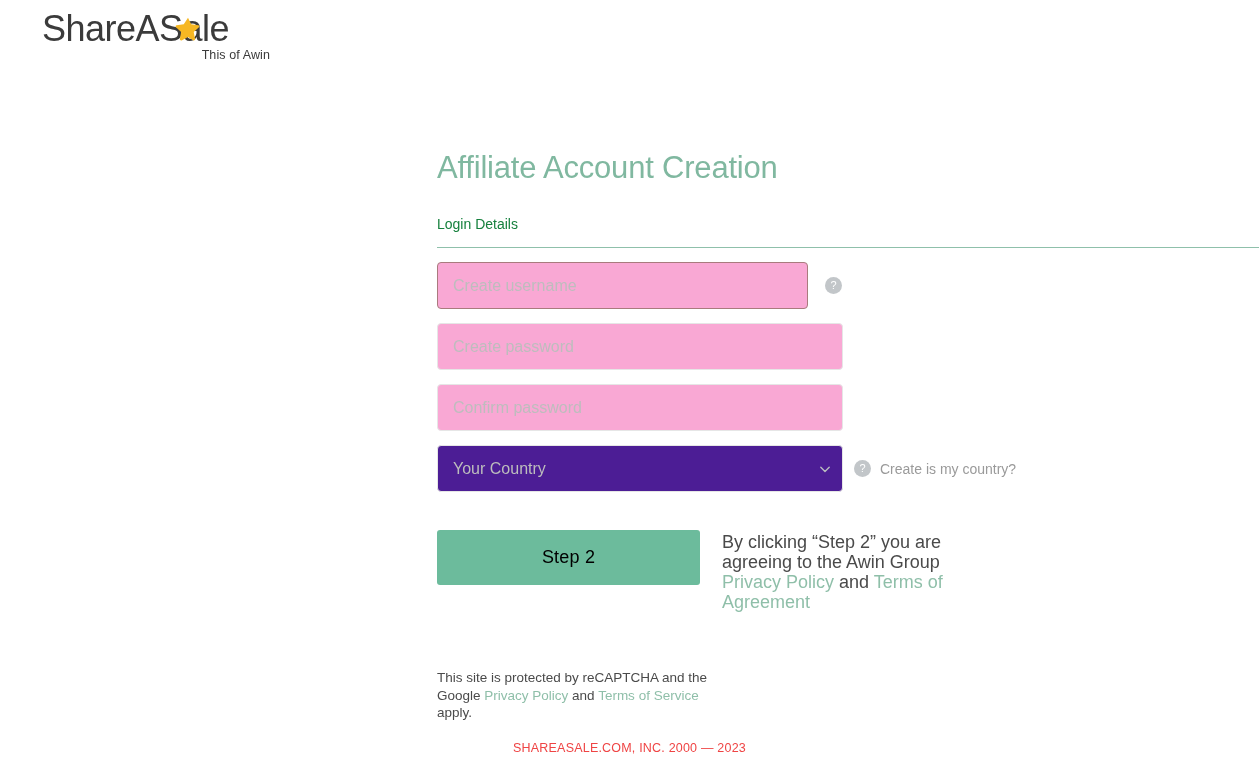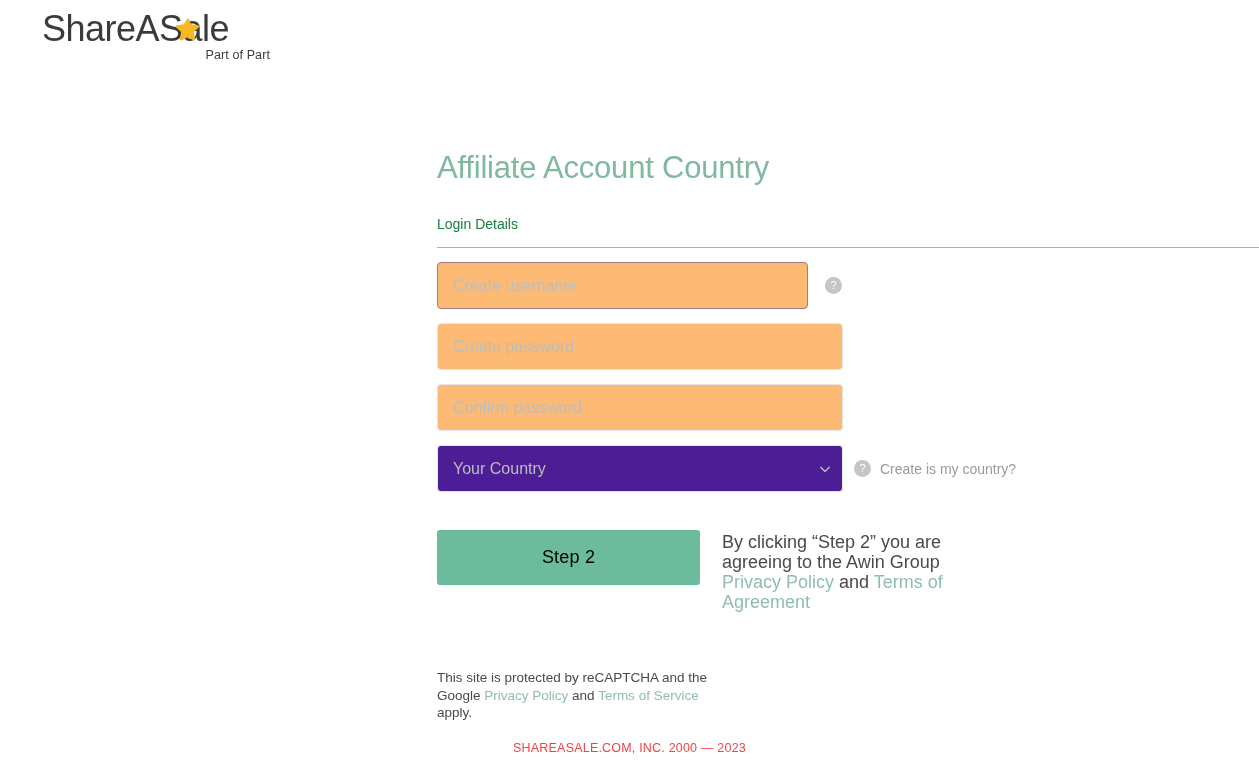--- a/index.html
+++ b/index.html
@@ -226,7 +226,7 @@
     <path d="M12 1.6l2.9 6.0 6.6 0.9c0.9 0.1 1.2 1.2 0.6 1.8l-4.8 4.5 1.2 6.5c0.2 0.9-0.8 1.6-1.6 1.2L12 19.4l-5.9 3.1c-0.8 0.4-1.8-0.3-1.6-1.2l1.2-6.5-4.8-4.5c-0.7-0.6-0.3-1.7 0.6-1.8l6.6-0.9L12 1.6z" fill="#f6b723"></path>
   </svg>
   <div class="logo-wordmark">ShareASale</div>
-  <div class="logo-sub">Part of Part</div>
+  <div class="logo-sub">This of Awin</div>
 </div>
 
 <div class="content">

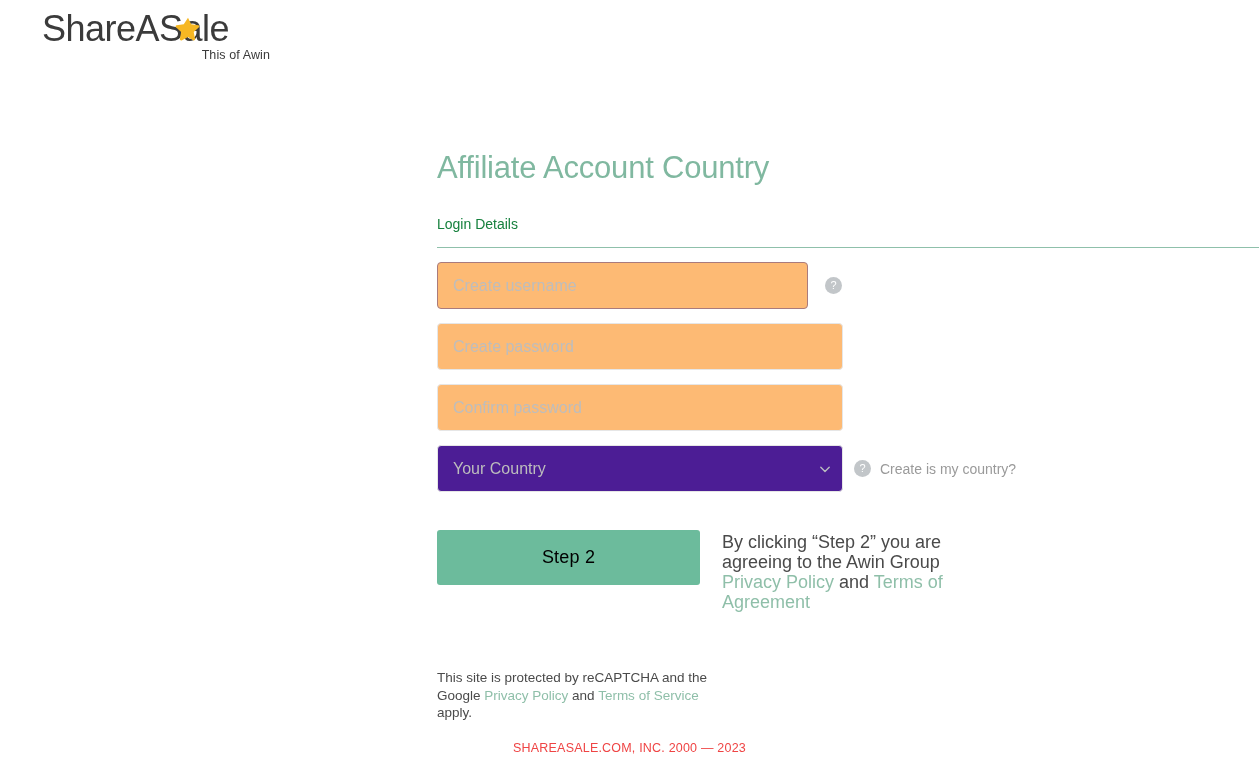--- a/index.html
+++ b/index.html
@@ -231,7 +231,7 @@
 
 <div class="content">
 
-  <h1 class="page-title">Affiliate Account Country</h1>
+  <h1 class="page-title">Affiliate Account Creation</h1>
 
   <h2 class="section-title">Login Details</h2>
   <div class="divider"></div>

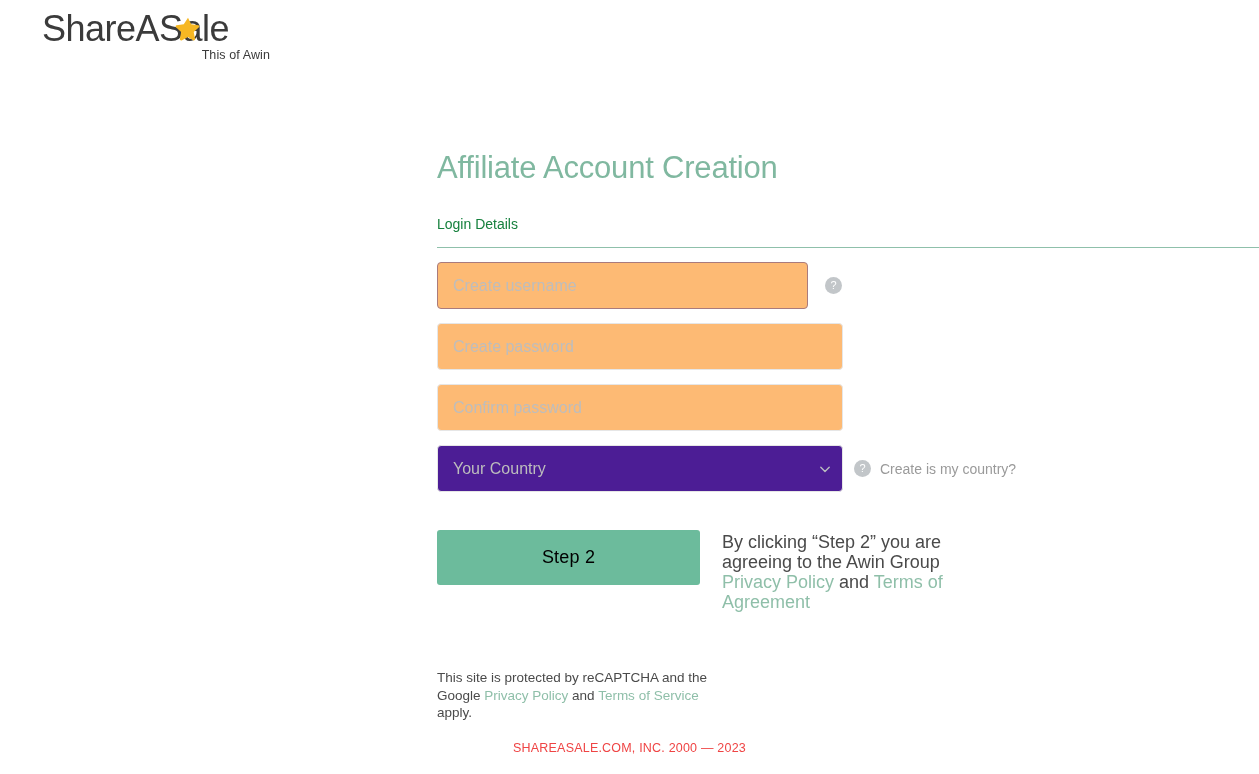--- a/index.html
+++ b/index.html
@@ -94,7 +94,7 @@
     box-sizing: border-box;
     border: 1px solid #e6e6e6;
     border-radius: 4px;
-    background: #fdba74;
+    background: #f9a8d4;
     padding: 0 15px;
     font-family: "Liberation Sans", sans-serif;
     font-size: 16px;

